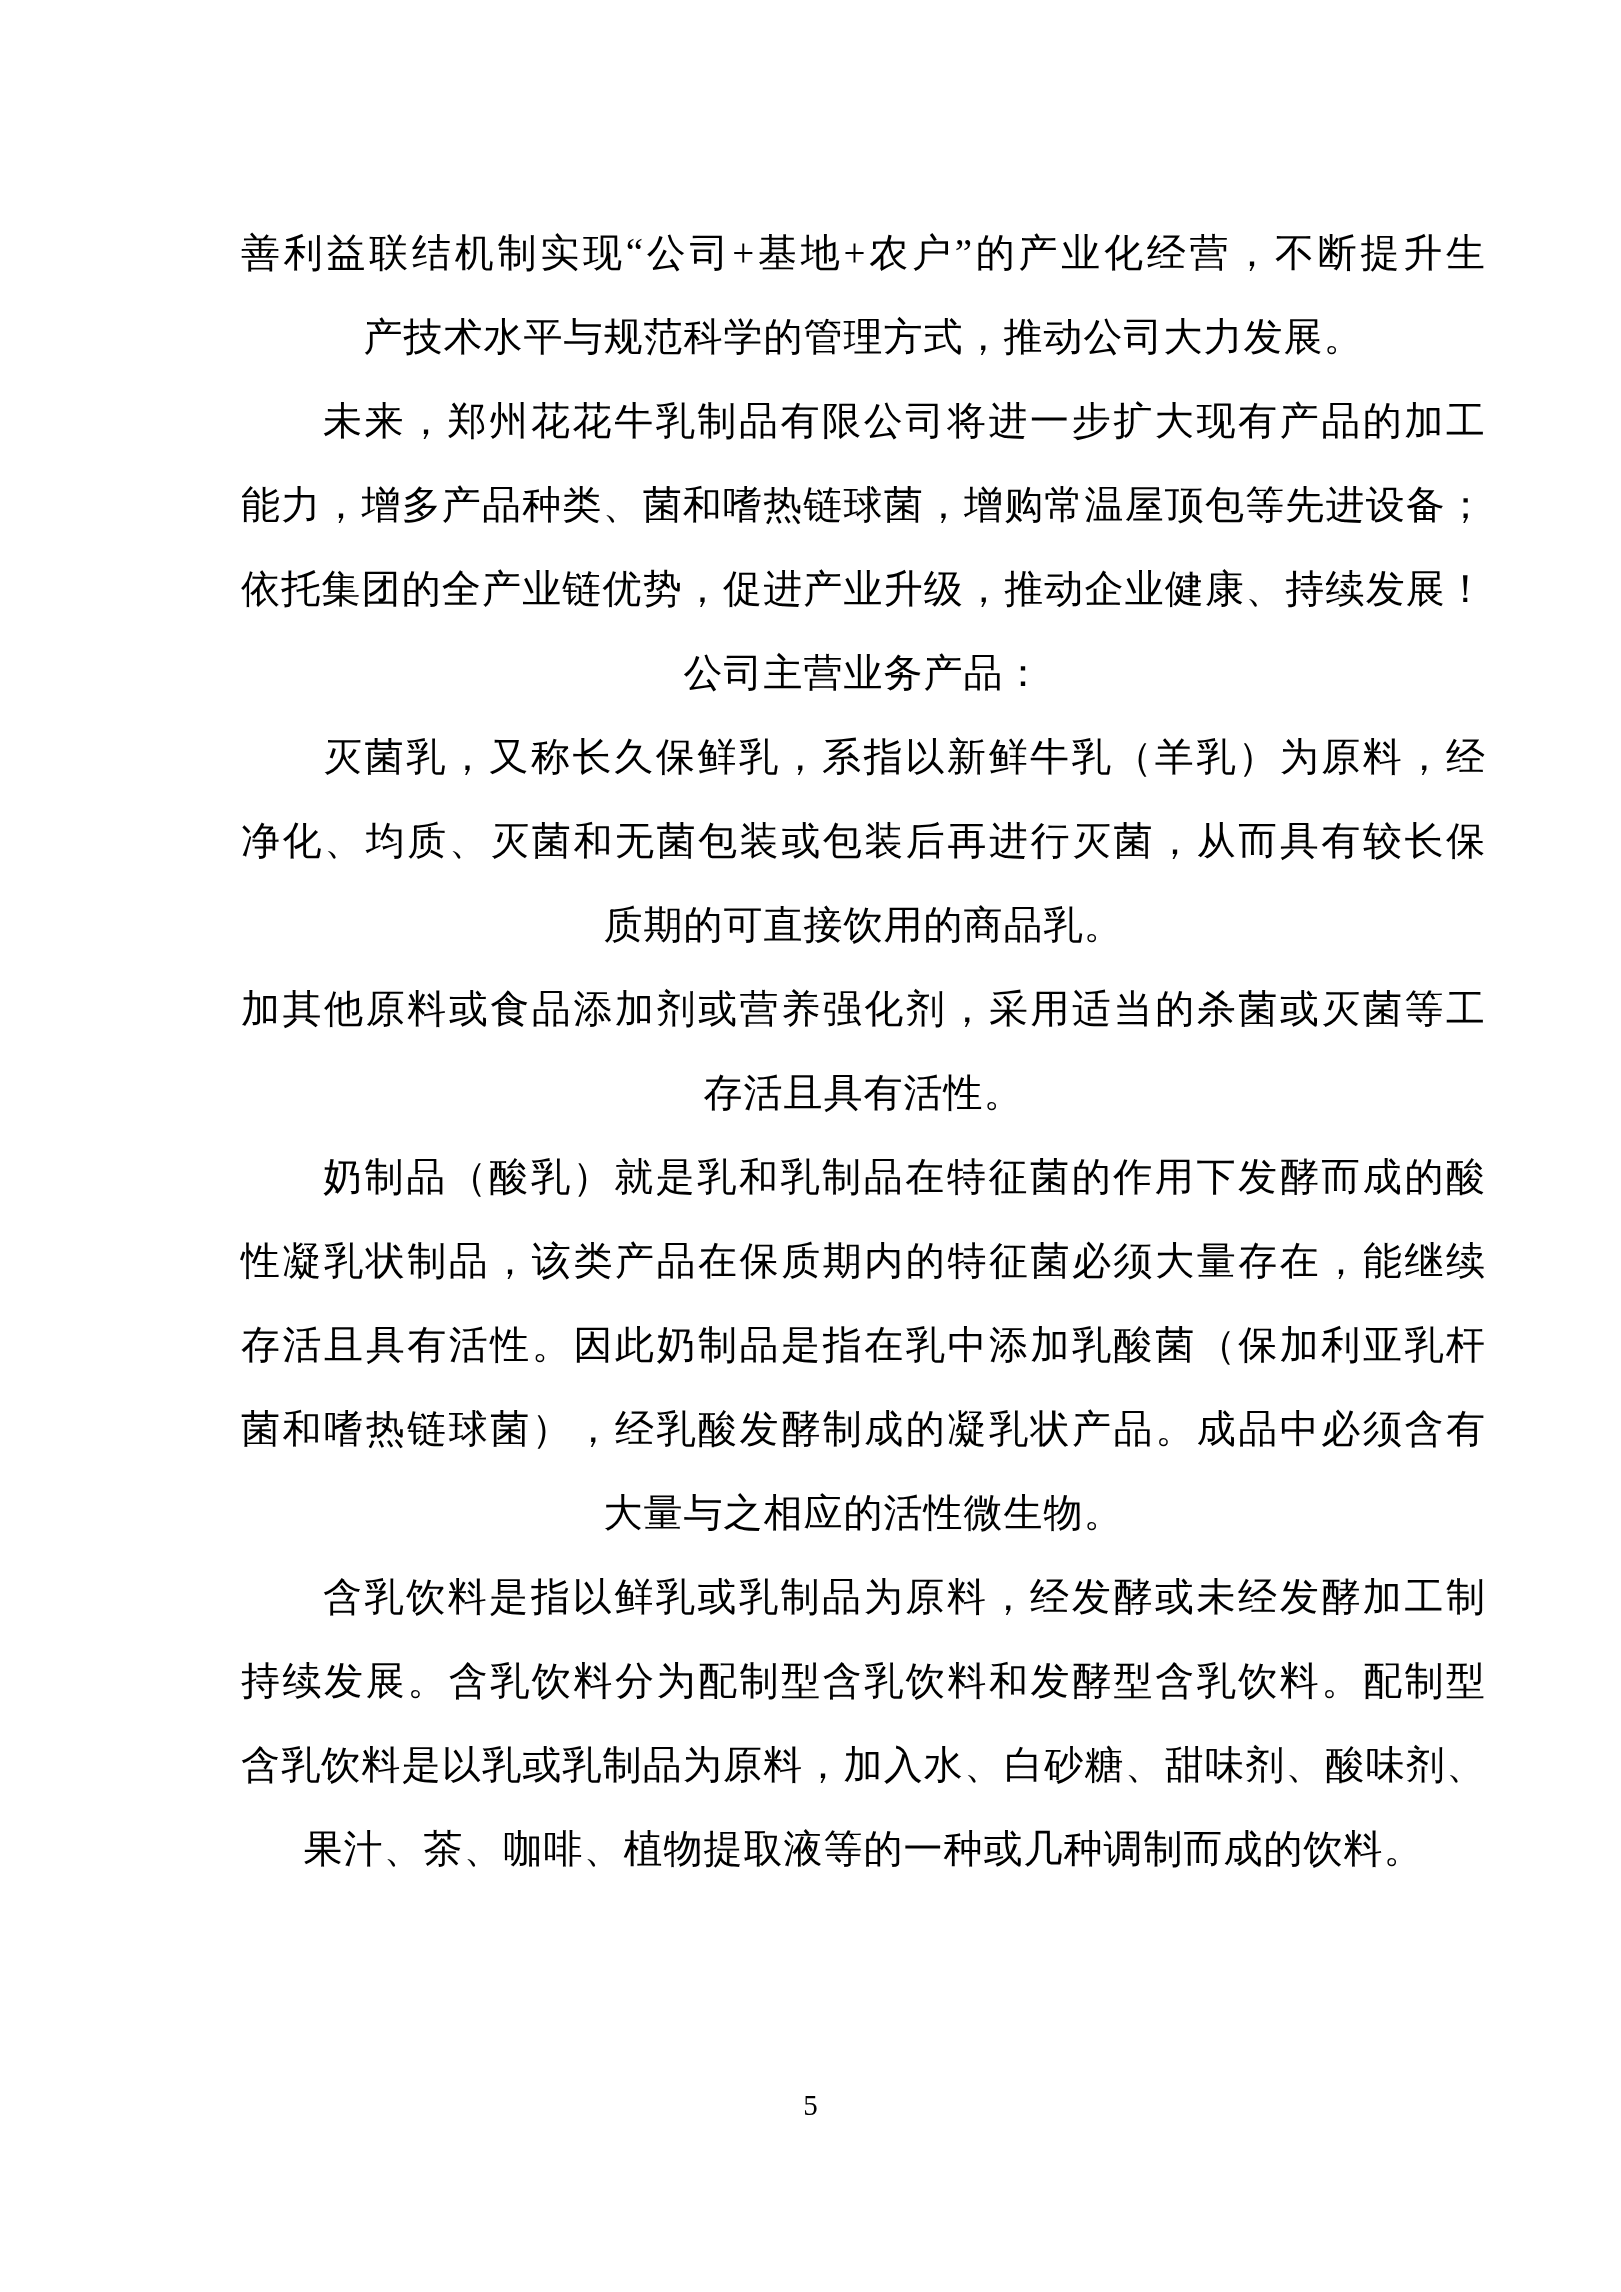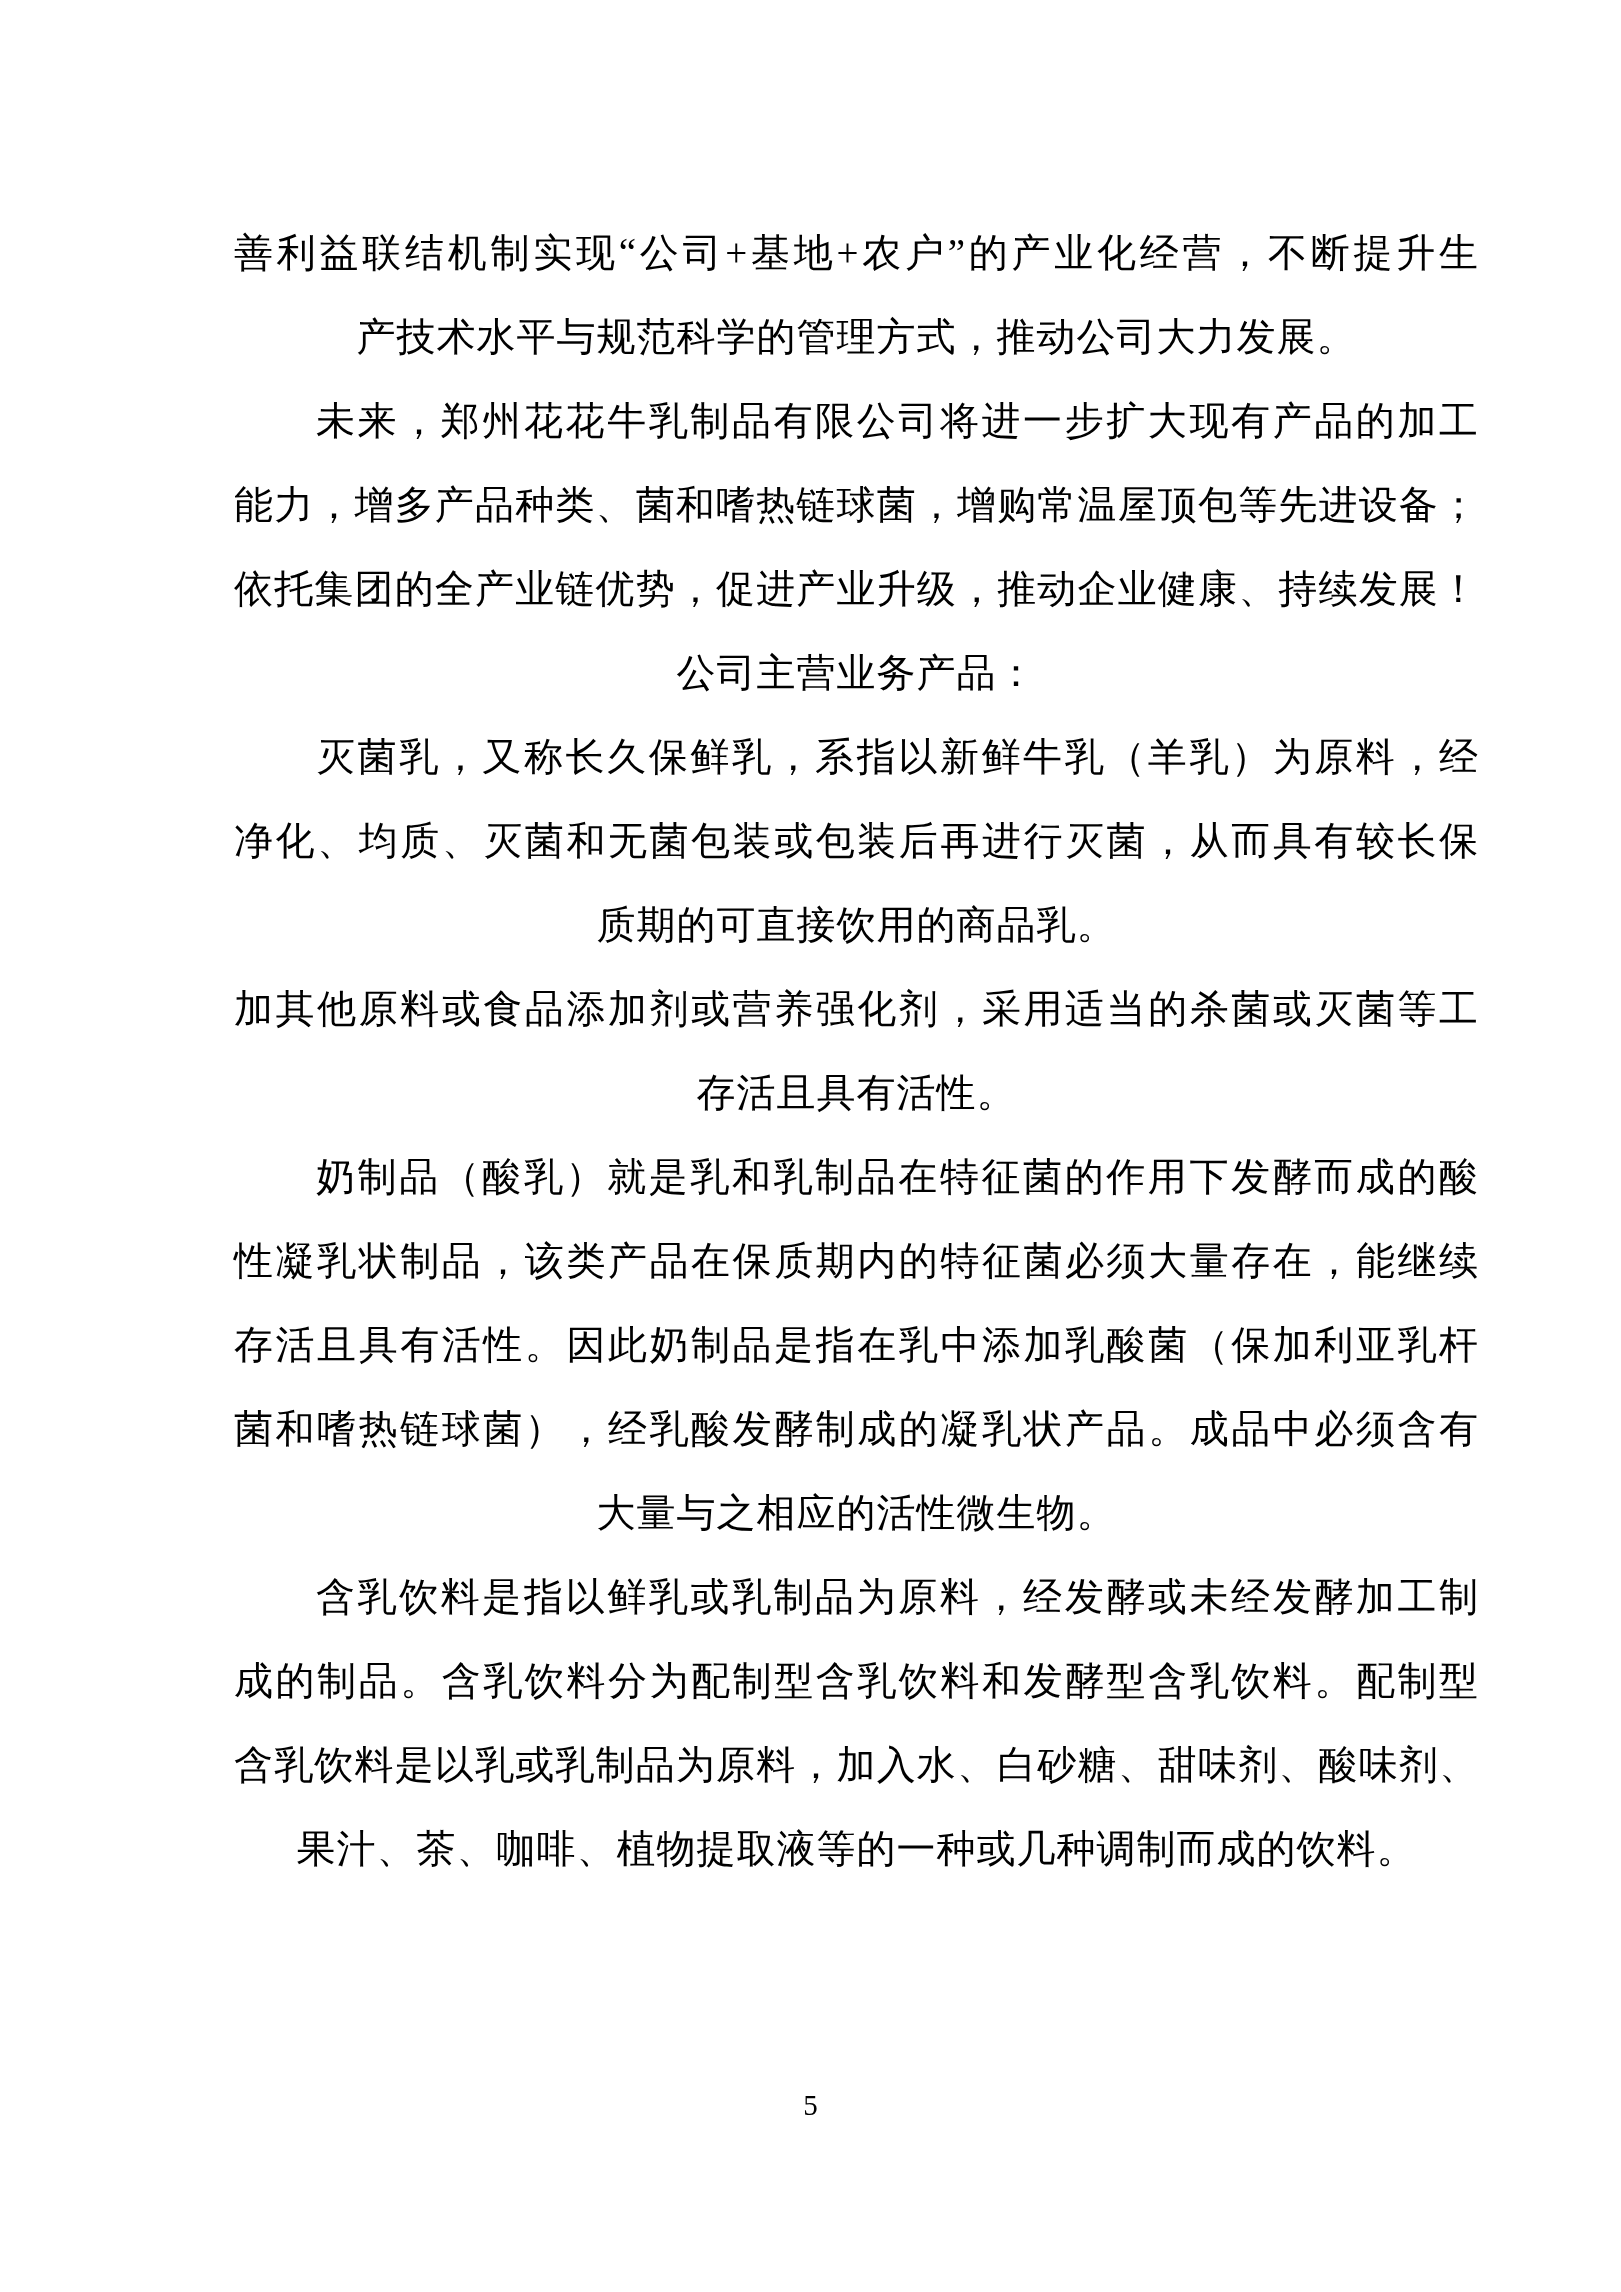--- a/index.html
+++ b/index.html
@@ -19,7 +19,7 @@
   }
   .body-text {
     position: absolute;
-    left: 234px;
+    left: 241px;
     top: 211px;
     width: 1245px;
     font-size: 39px;

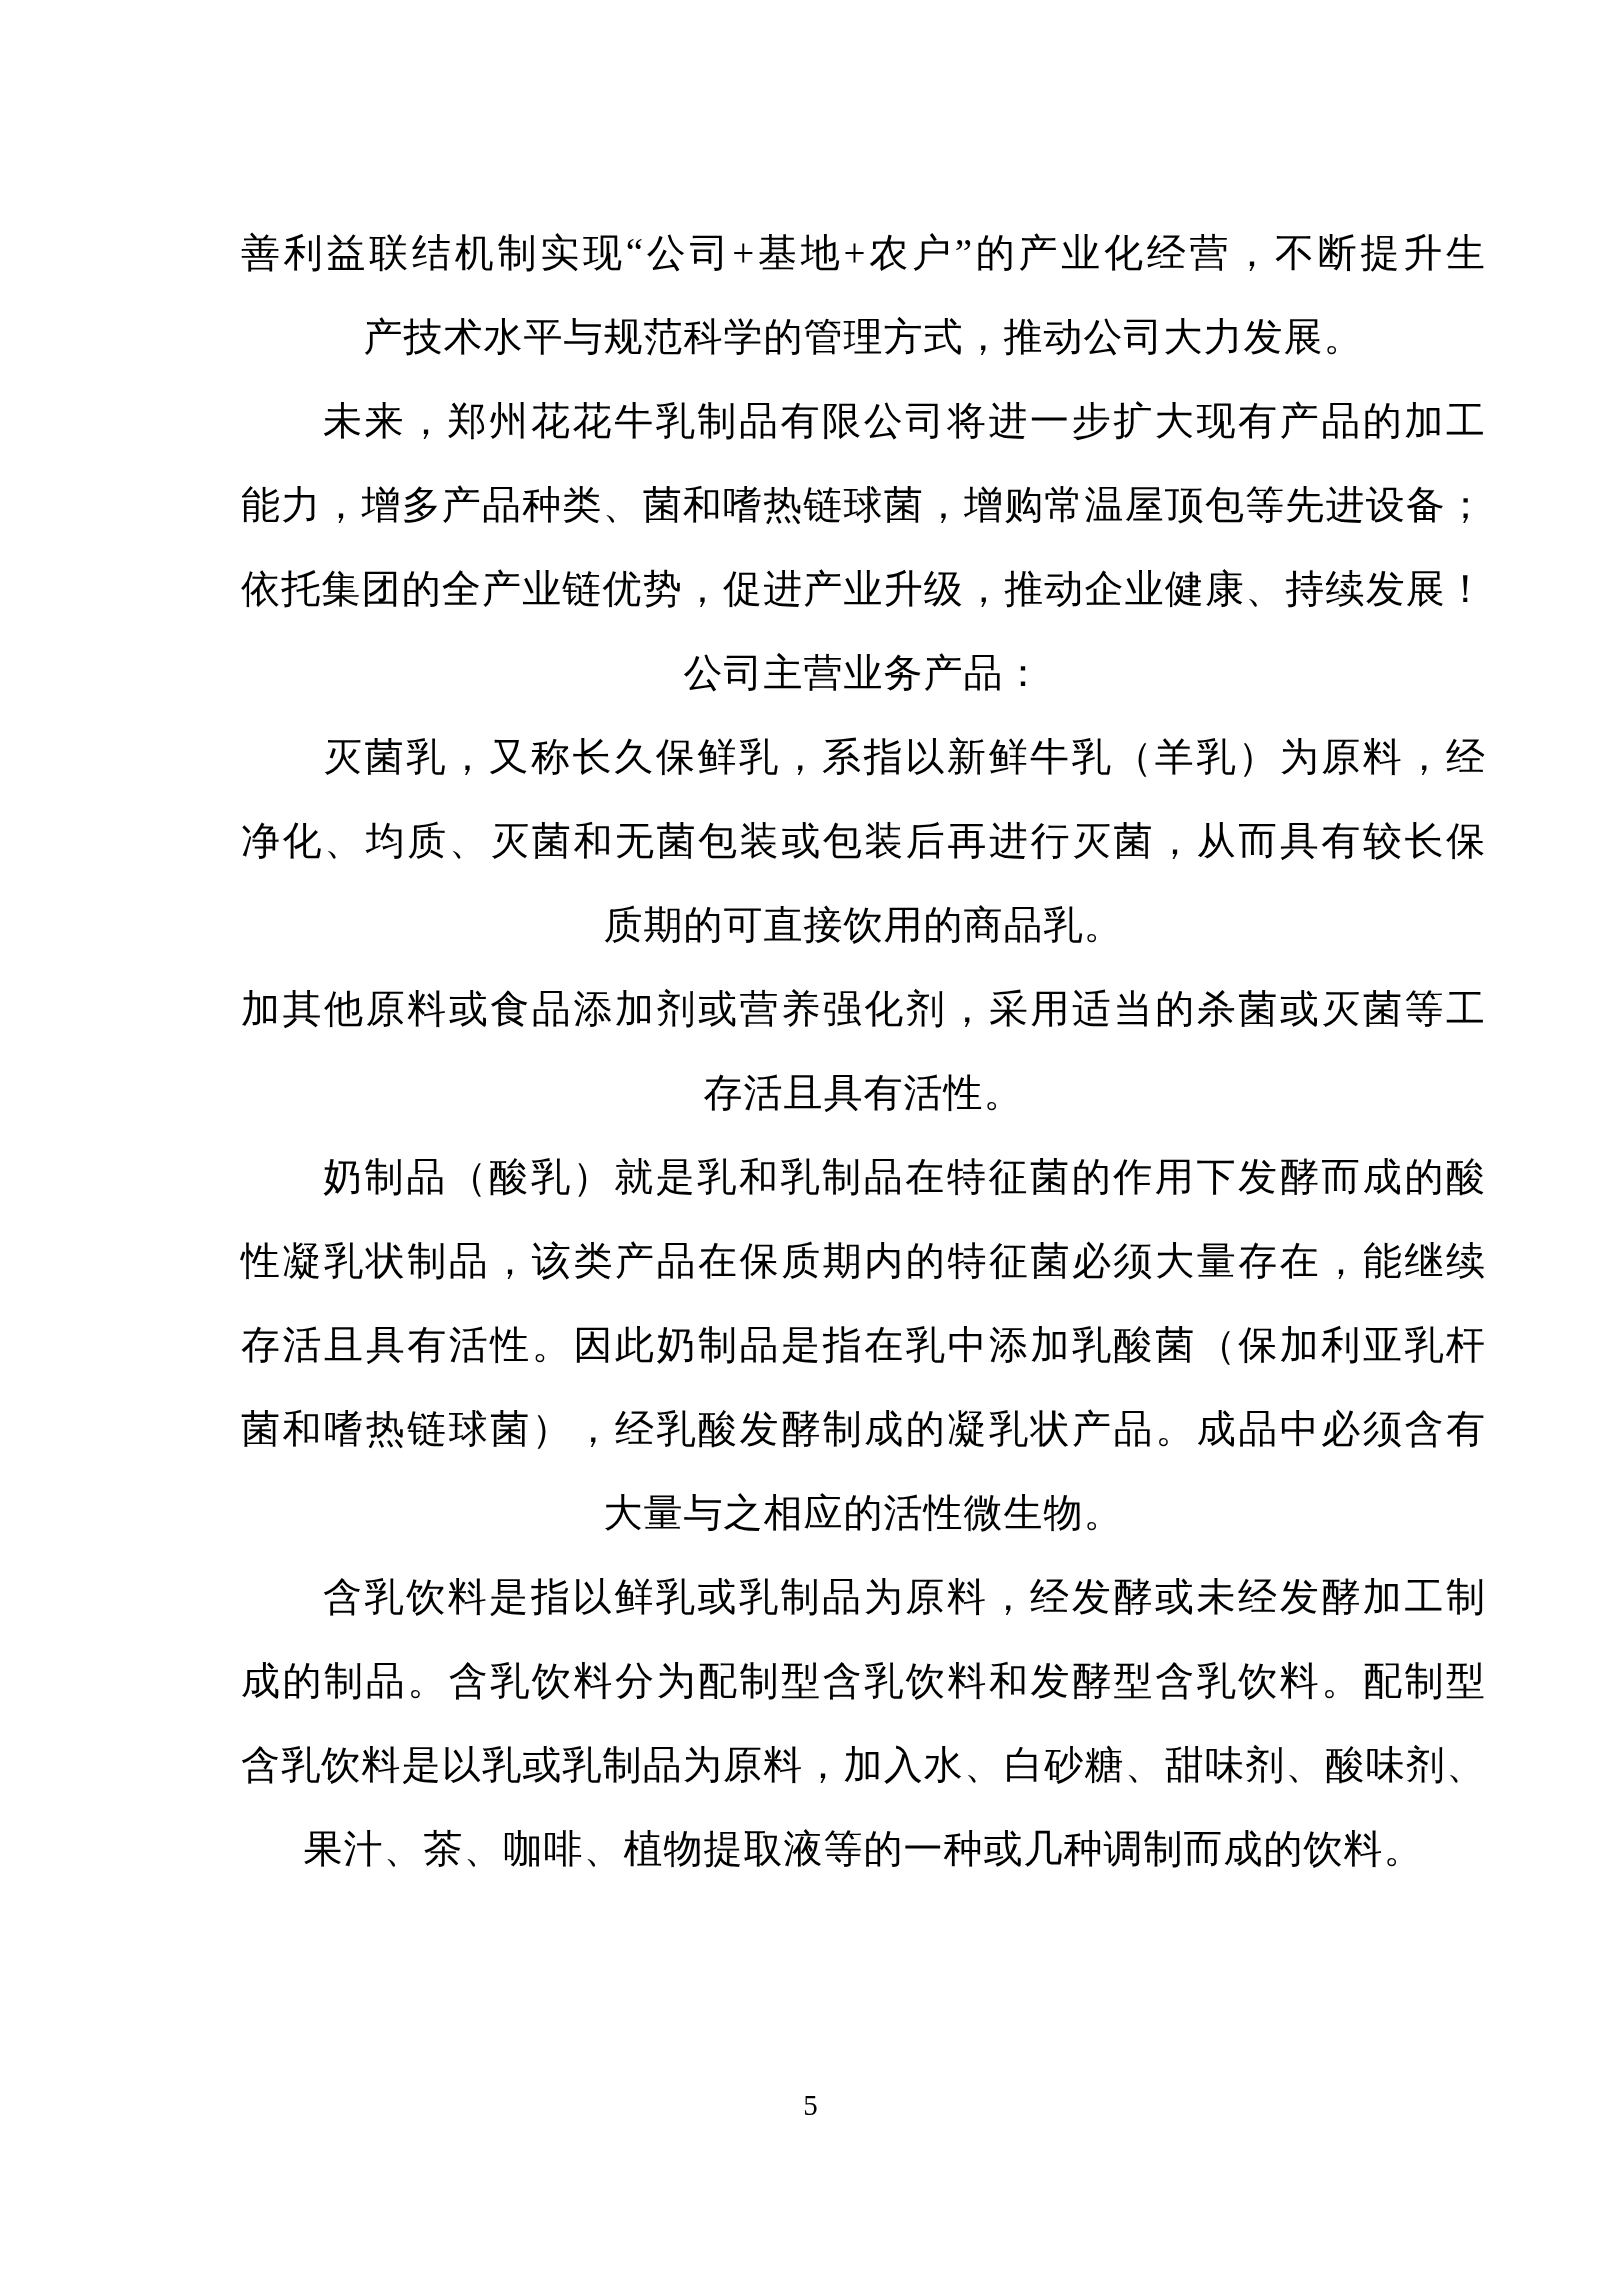--- a/index.html
+++ b/index.html
@@ -70,7 +70,7 @@
       <div class="line fill">菌和嗜热链球菌），经乳酸发酵制成的凝乳状产品。成品中必须含有</div>
       <div class="line">大量与之相应的活性微生物。</div>
       <div class="line indent fill">含乳饮料是指以鲜乳或乳制品为原料，经发酵或未经发酵加工制</div>
-      <div class="line fill">成的制品。含乳饮料分为配制型含乳饮料和发酵型含乳饮料。配制型</div>
+      <div class="line fill">持续发展。含乳饮料分为配制型含乳饮料和发酵型含乳饮料。配制型</div>
       <div class="line fill">含乳饮料是以乳或乳制品为原料，加入水、白砂糖、甜味剂、酸味剂、</div>
       <div class="line">果汁、茶、咖啡、植物提取液等的一种或几种调制而成的饮料。</div>
     </div>

